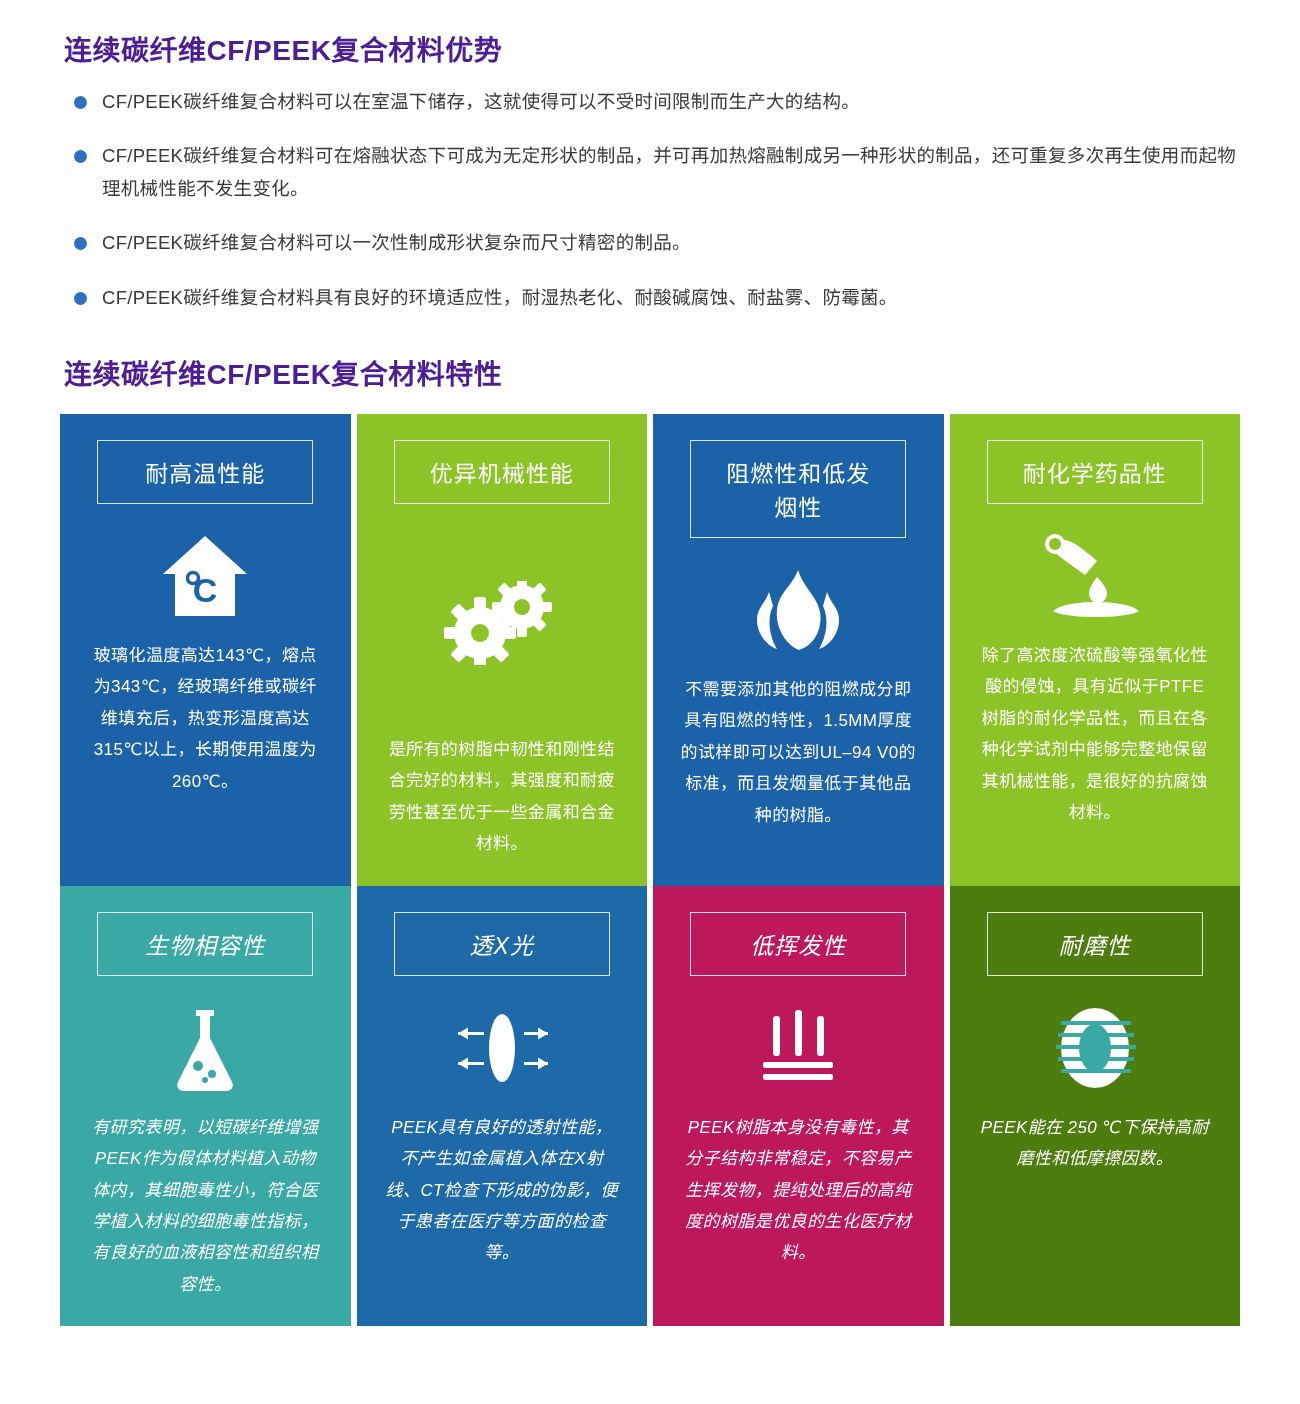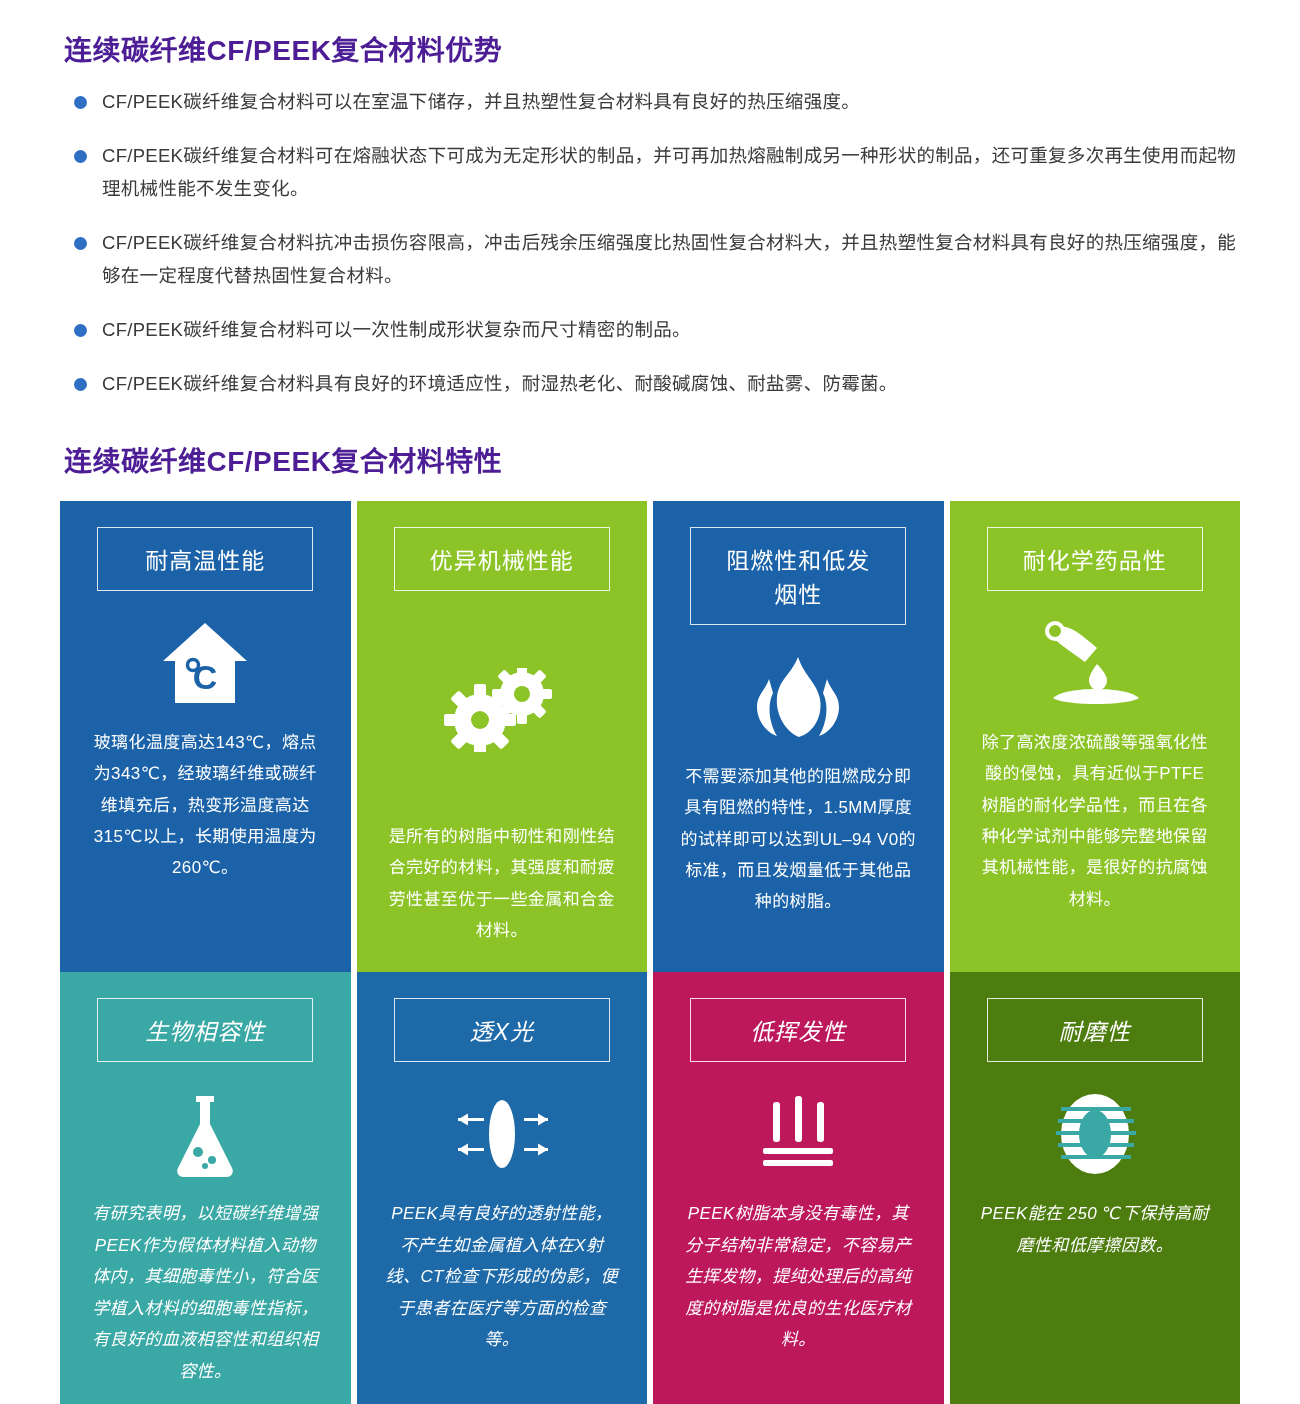--- a/index.html
+++ b/index.html
@@ -116,7 +116,7 @@
   <ul class="bullet-list">
     <li class="bullet-item">
       <span class="bullet-dot"></span>
-      <span>CF/PEEK碳纤维复合材料可以在室温下储存，并且热塑性复合材料具有良好的热压缩强度。</span>
+      <span>CF/PEEK碳纤维复合材料可以在室温下储存，这就使得可以不受时间限制而生产大的结构。</span>
     </li>
     <li class="bullet-item">
       <span class="bullet-dot"></span>

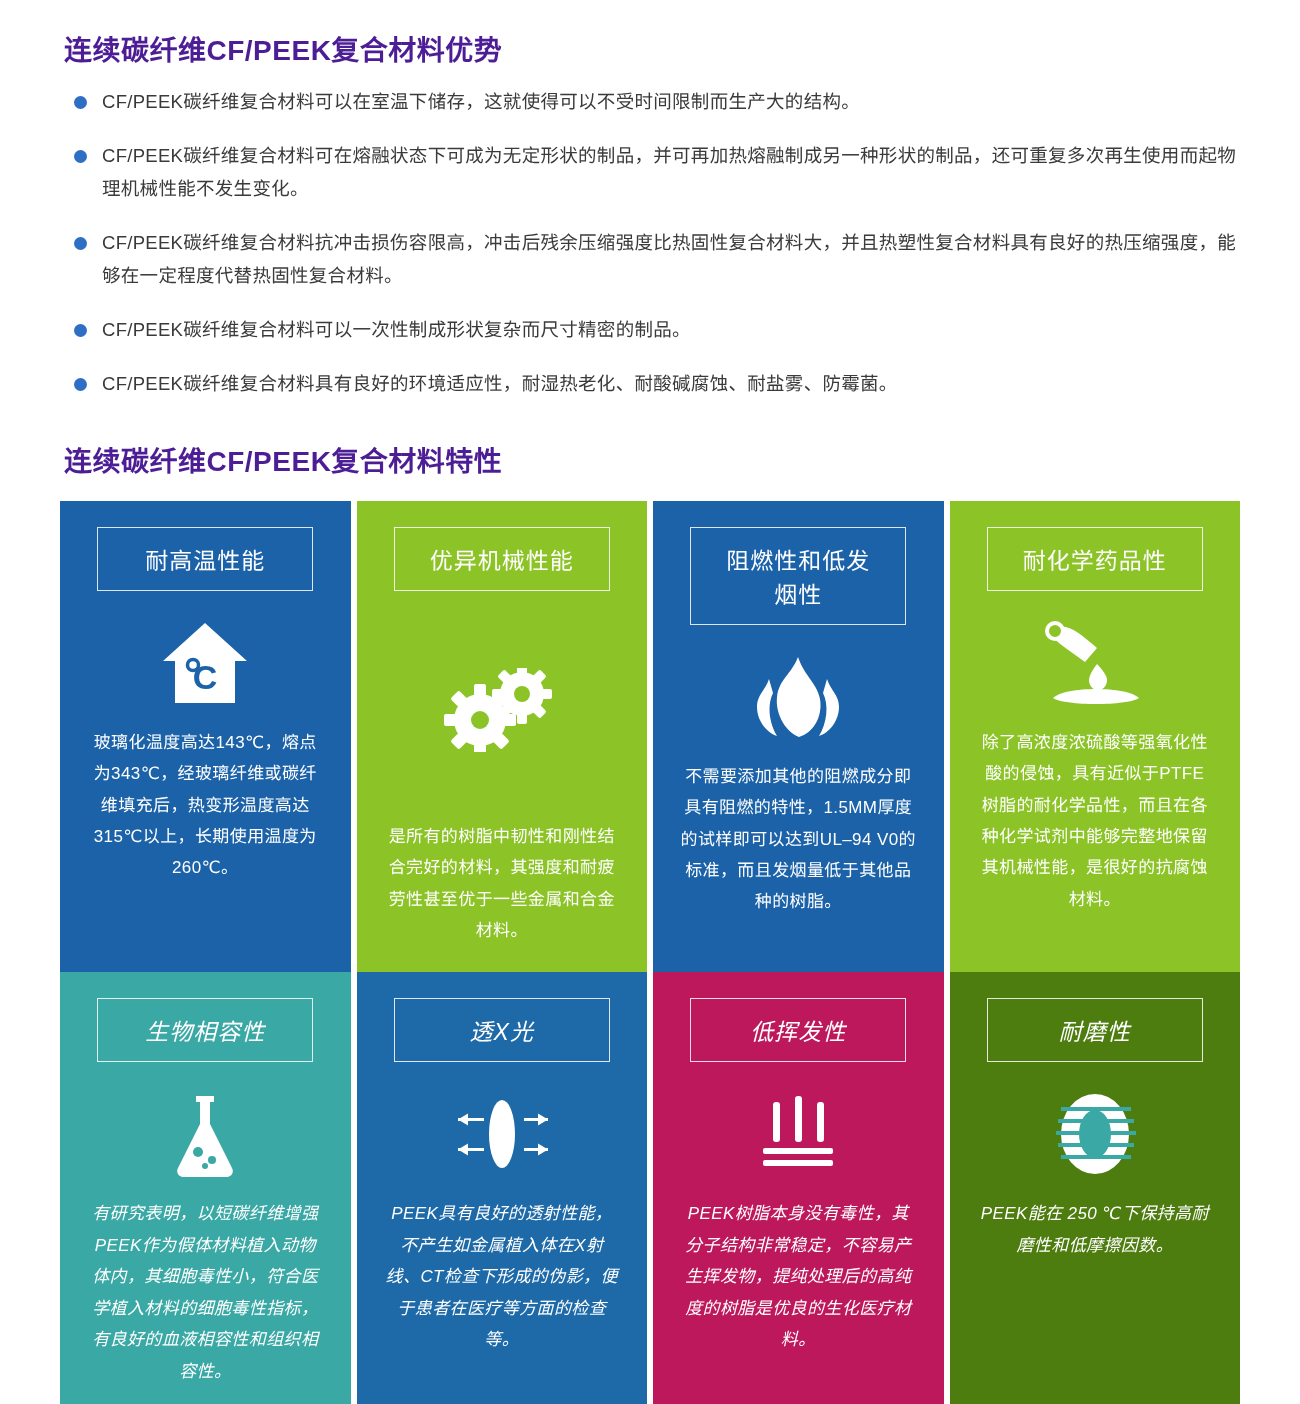--- a/index.html
+++ b/index.html
@@ -121,10 +121,6 @@
     <li class="bullet-item">
       <span class="bullet-dot"></span>
       <span>CF/PEEK碳纤维复合材料可在熔融状态下可成为无定形状的制品，并可再加热熔融制成另一种形状的制品，还可重复多次再生使用而起物理机械性能不发生变化。</span>
-    </li>
-    <li class="bullet-item">
-      <span class="bullet-dot"></span>
-      <span>CF/PEEK碳纤维复合材料抗冲击损伤容限高，冲击后残余压缩强度比热固性复合材料大，并且热塑性复合材料具有良好的热压缩强度，能够在一定程度代替热固性复合材料。</span>
     </li>
     <li class="bullet-item">
       <span class="bullet-dot"></span>

